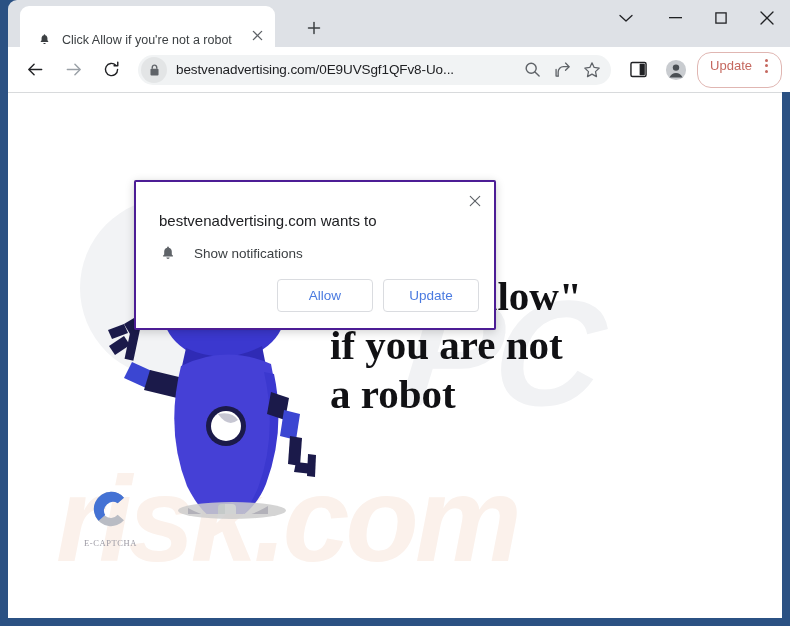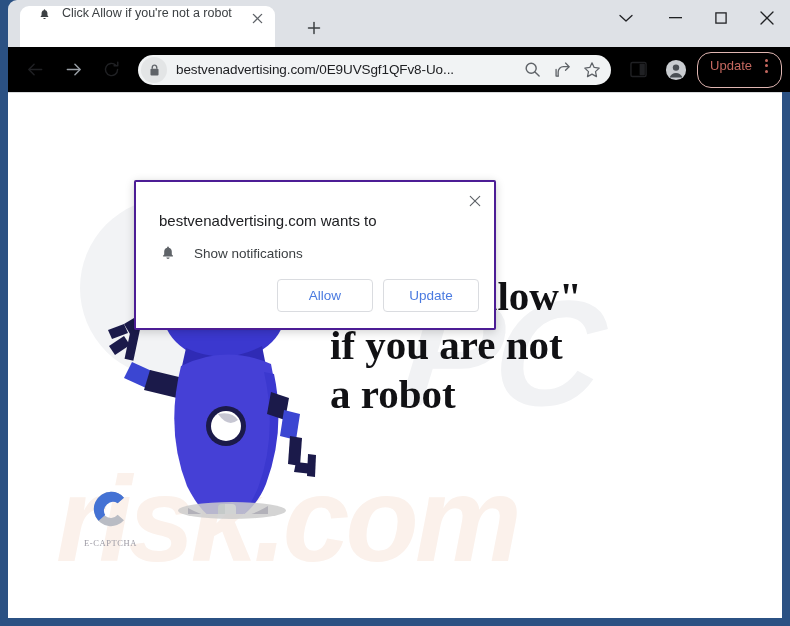--- a/index.html
+++ b/index.html
@@ -29,7 +29,7 @@
     position:absolute;left:12px;top:6px;width:255px;height:41px;
     background:#ffffff;
     border-radius:9px 9px 0 0;
-    display:flex;align-items:flex-start;
+    display:flex;align-items:flex-end;
   }
   .tab-favicon{
     margin-left:16px;width:16px;height:16px;

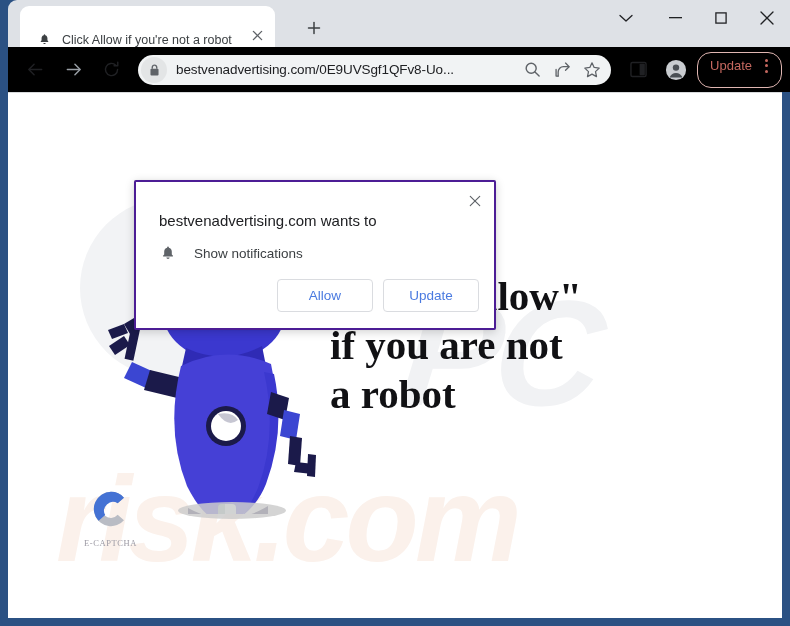--- a/index.html
+++ b/index.html
@@ -65,7 +65,7 @@
   
   .toolbar{
     position:absolute;left:8px;top:47px;right:0;height:45px;
-    background:#000000;
+    background:#ffffff;
     display:flex;align-items:center;
   }
   .tb-icon{

